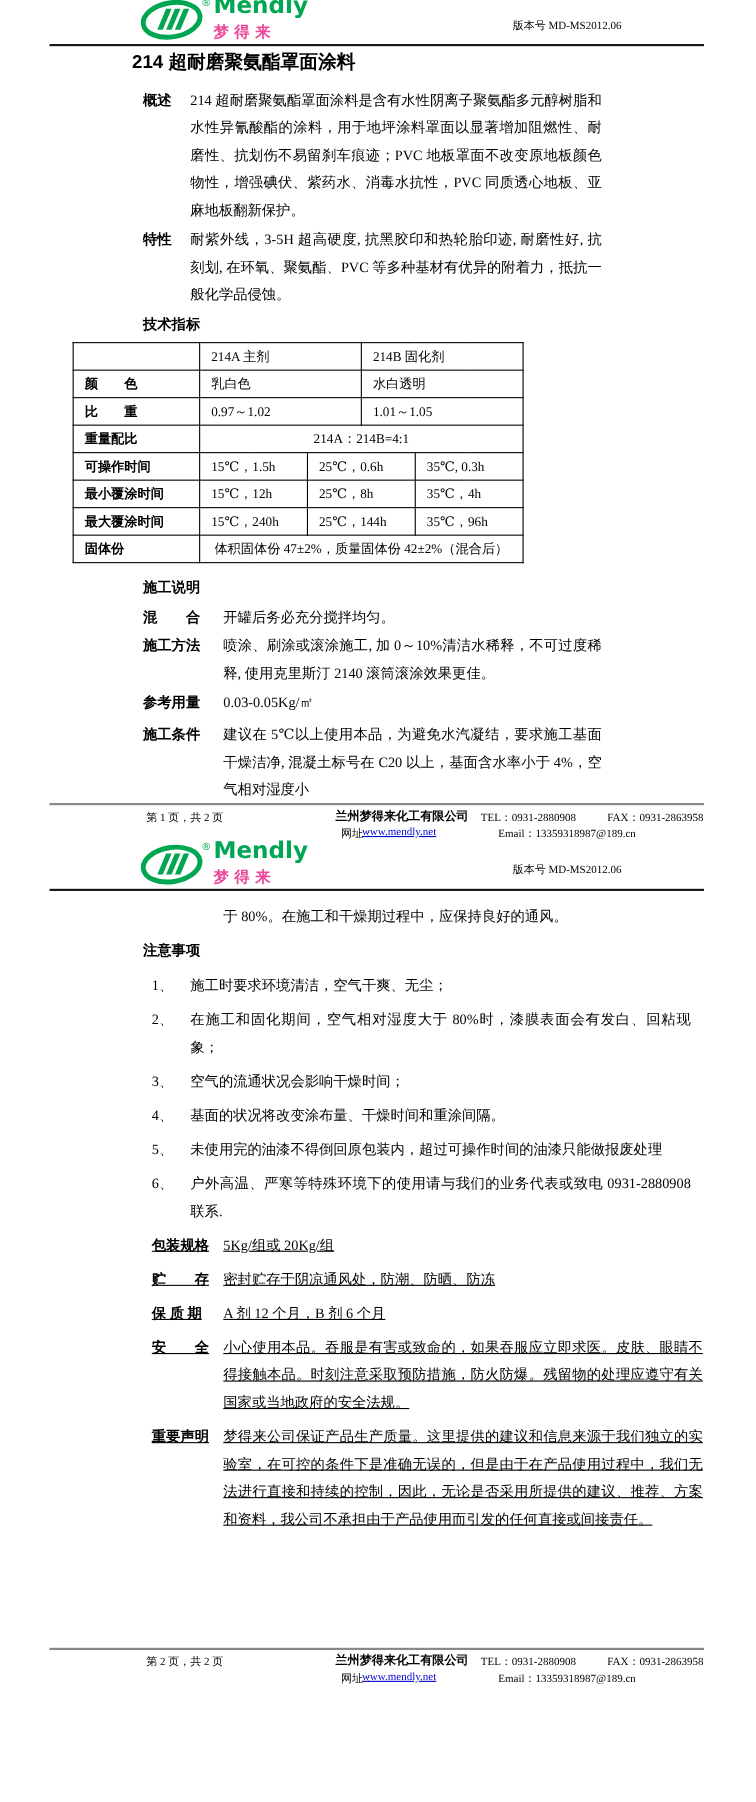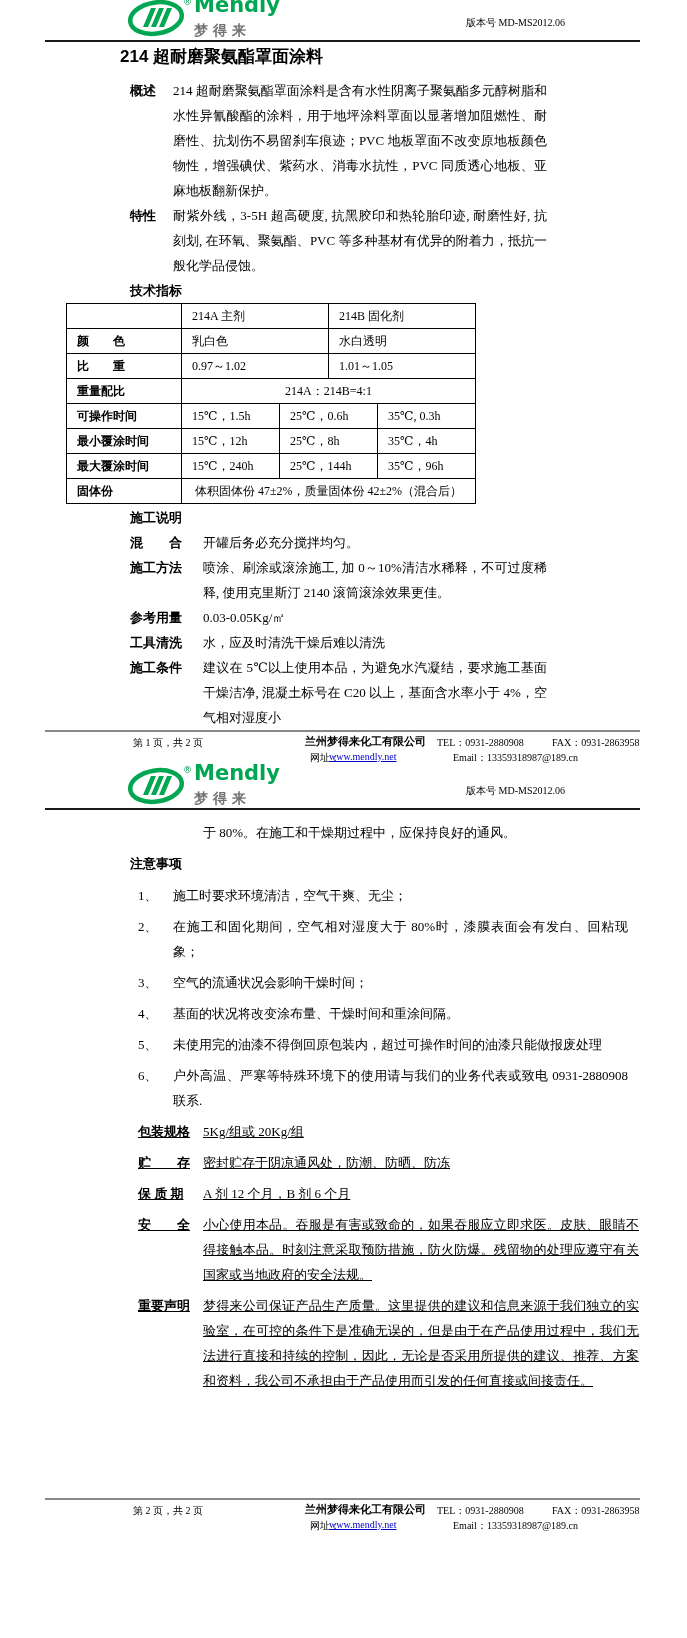--- a/index.html
+++ b/index.html
@@ -17,7 +17,7 @@
   .brand-name { font-family:"DejaVu Sans",sans-serif; font-weight:bold; font-size:21px;
                 color:#00A651; letter-spacing:0px; }
   .brand-cn { font-family:"DejaVu Sans",sans-serif; font-weight:bold; font-size:14px;
-              color:#737373; letter-spacing:5px; margin-top:7px; }
+              color:#ec4899; letter-spacing:5px; margin-top:7px; }
   .version { font-size:10px; white-space:nowrap; padding-bottom:8px; }
   .hdr-rule { border-top:2px solid #1a1a1a; margin:0 47px 0 45px; }
 

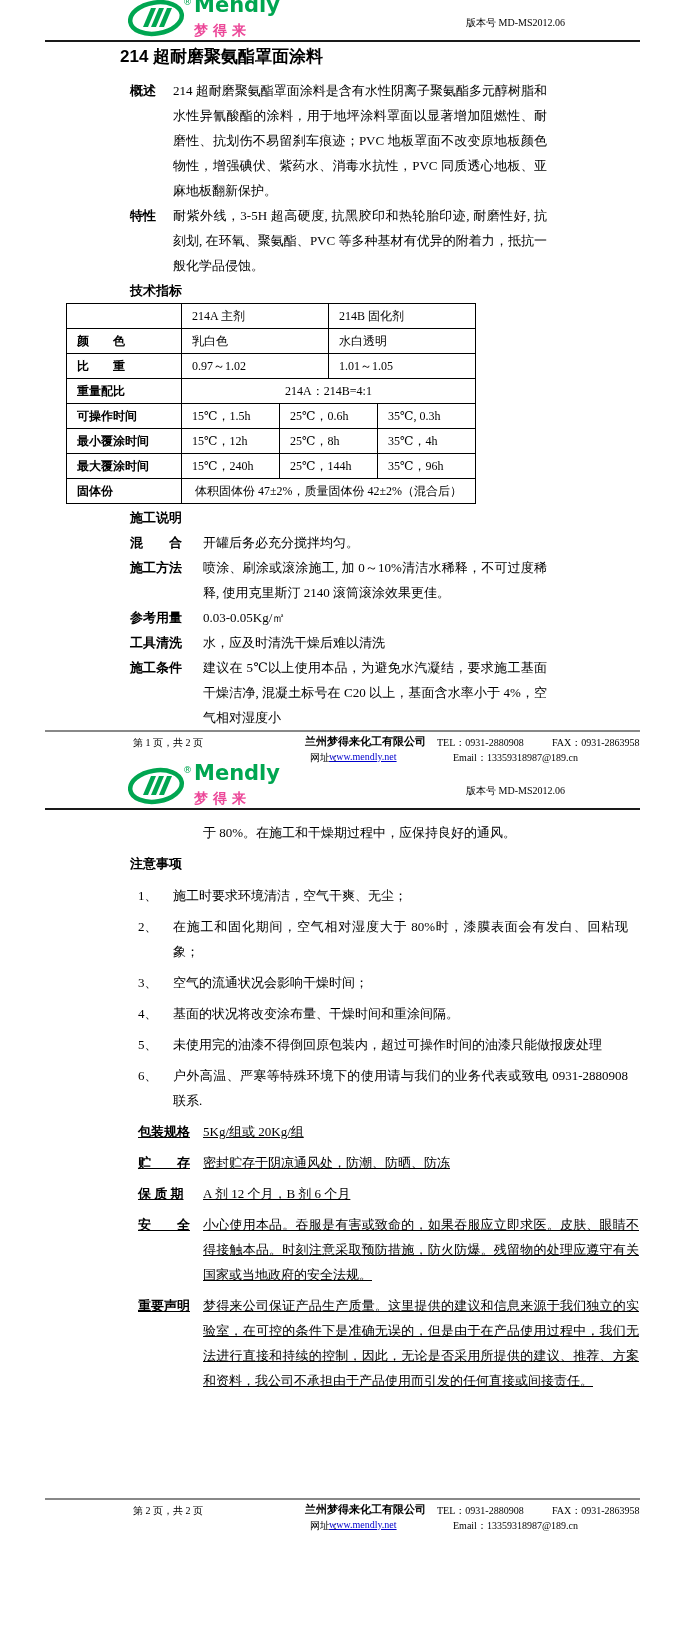--- a/index.html
+++ b/index.html
@@ -176,10 +176,6 @@
       <div class="txt">0.03-0.05Kg/㎡</div>
     </div>
     <div class="gap6"></div>
-    <div class="row">
-      <span class="lbl4">工具清洗</span>
-      <div class="txt">水，应及时清洗干燥后难以清洗</div>
-    </div>
     <div class="gap6"></div>
     <div class="row">
       <span class="lbl4">施工条件</span>

